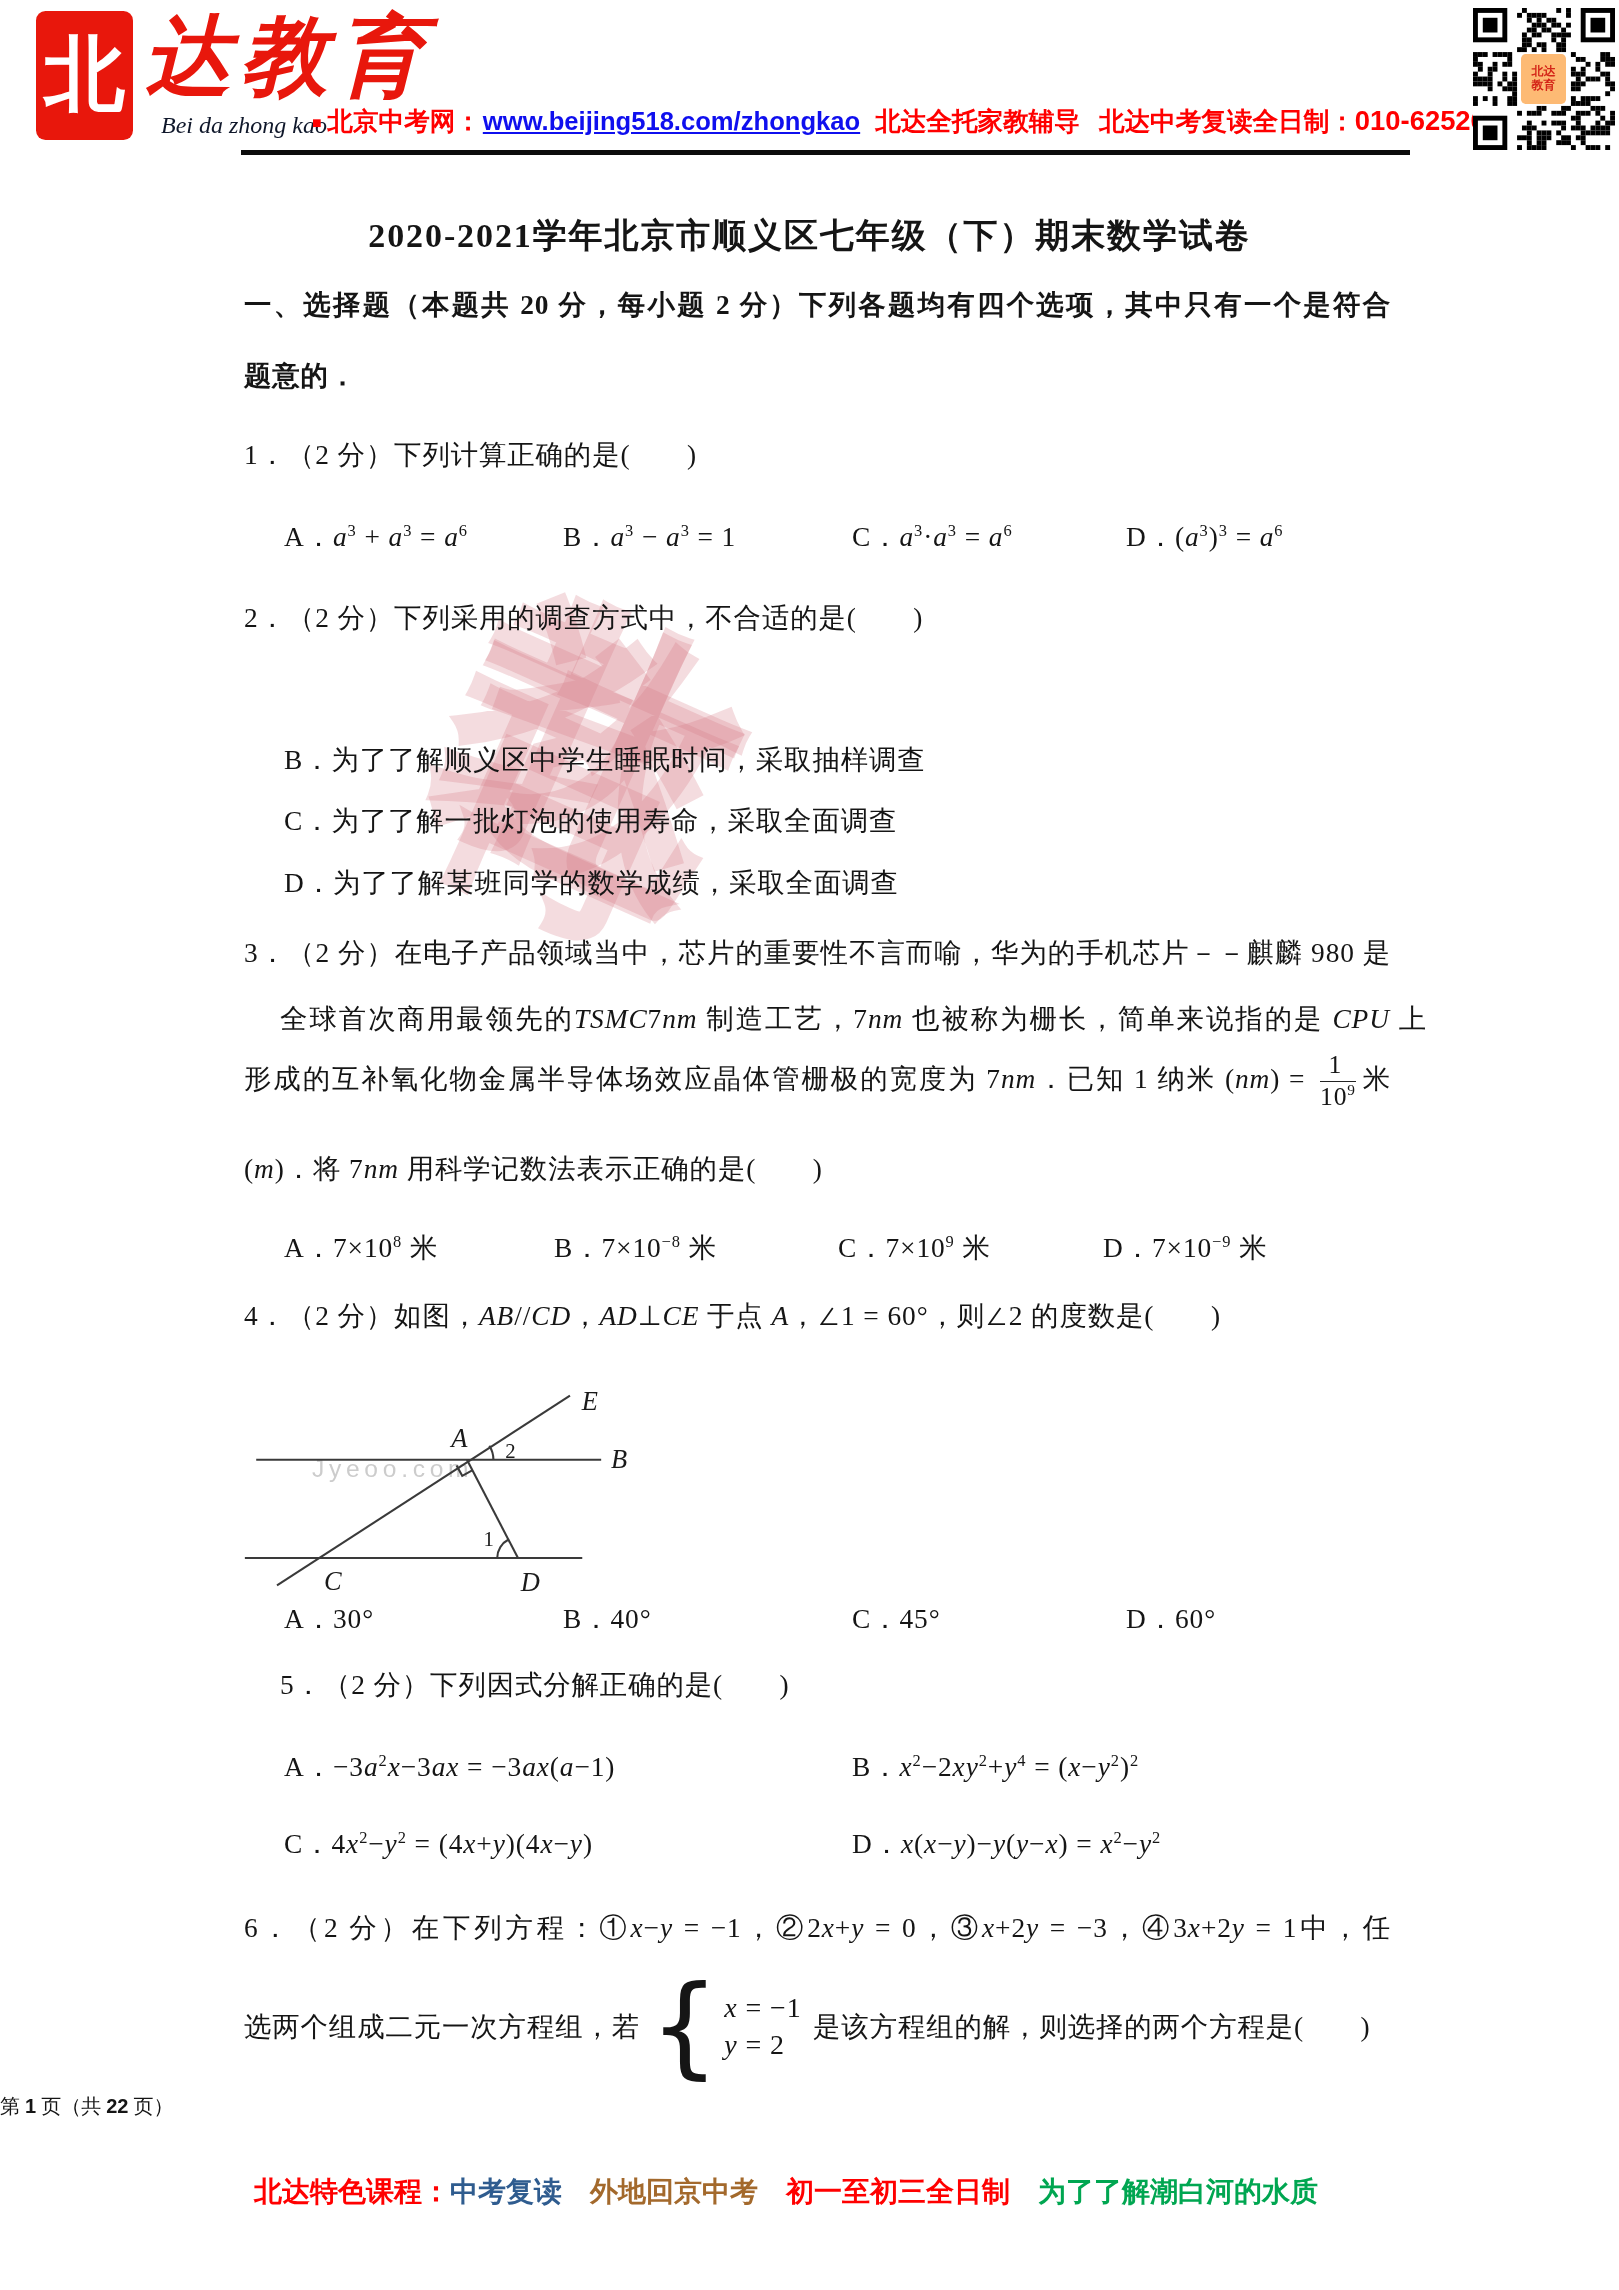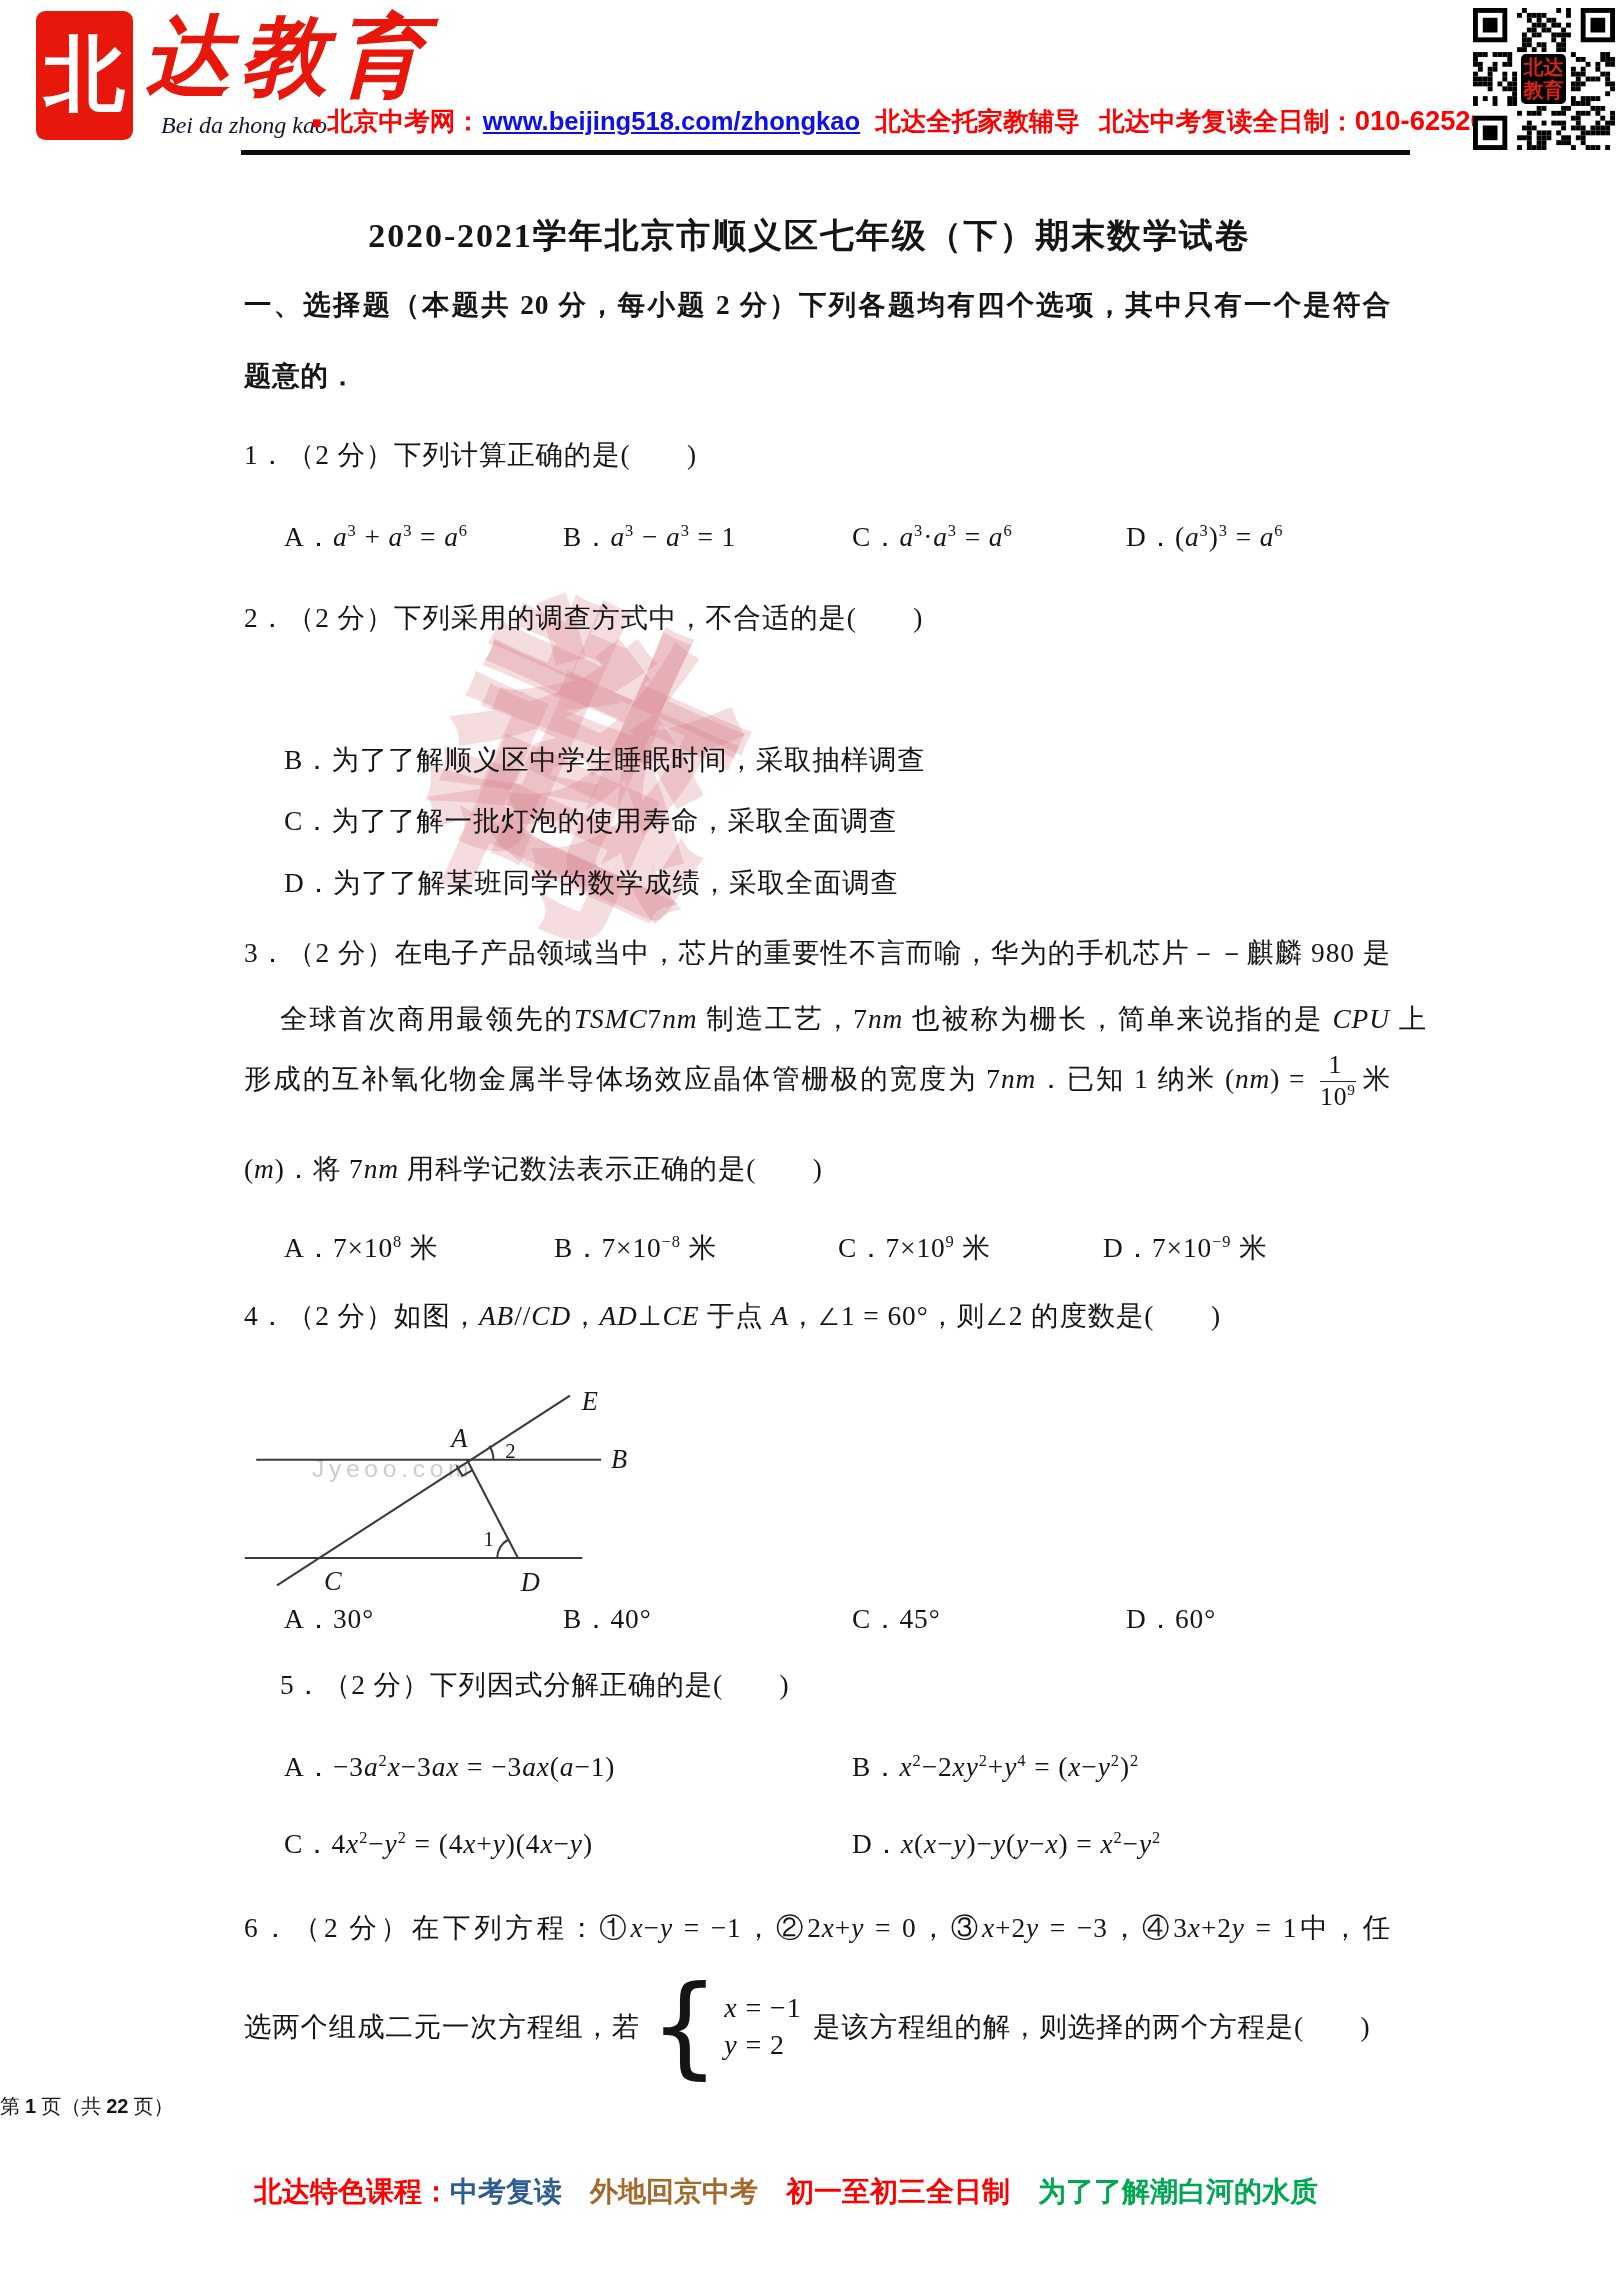--- a/index.html
+++ b/index.html
@@ -22,9 +22,9 @@
   .contact .phone{font-size:27.4px;letter-spacing:0;}
   .rule{left:241px;top:150px;width:1169px;height:4.7px;background:#0c0c0c;}
   .qr{left:1473px;top:7.6px;width:142px;height:142px;}
-  .qr-center{position:absolute;left:48px;top:46px;width:45px;height:50px;background:#000000;
+  .qr-center{position:absolute;left:48px;top:46px;width:45px;height:50px;background:#fdba74;
              border-radius:4.7px;display:flex;flex-direction:column;align-items:center;justify-content:center;
-             color:#d42518;font-size:20px;font-weight:bold;line-height:1.15;}
+             color:#d42518;font-size:12px;font-weight:bold;line-height:1.15;}
   
   .bigwm{left:606px;top:407px;font-size:284px;line-height:0.98;color:rgba(214,120,130,0.26);
          writing-mode:vertical-rl;transform:rotate(24deg);font-weight:bold;z-index:1;letter-spacing:5.7px;}

